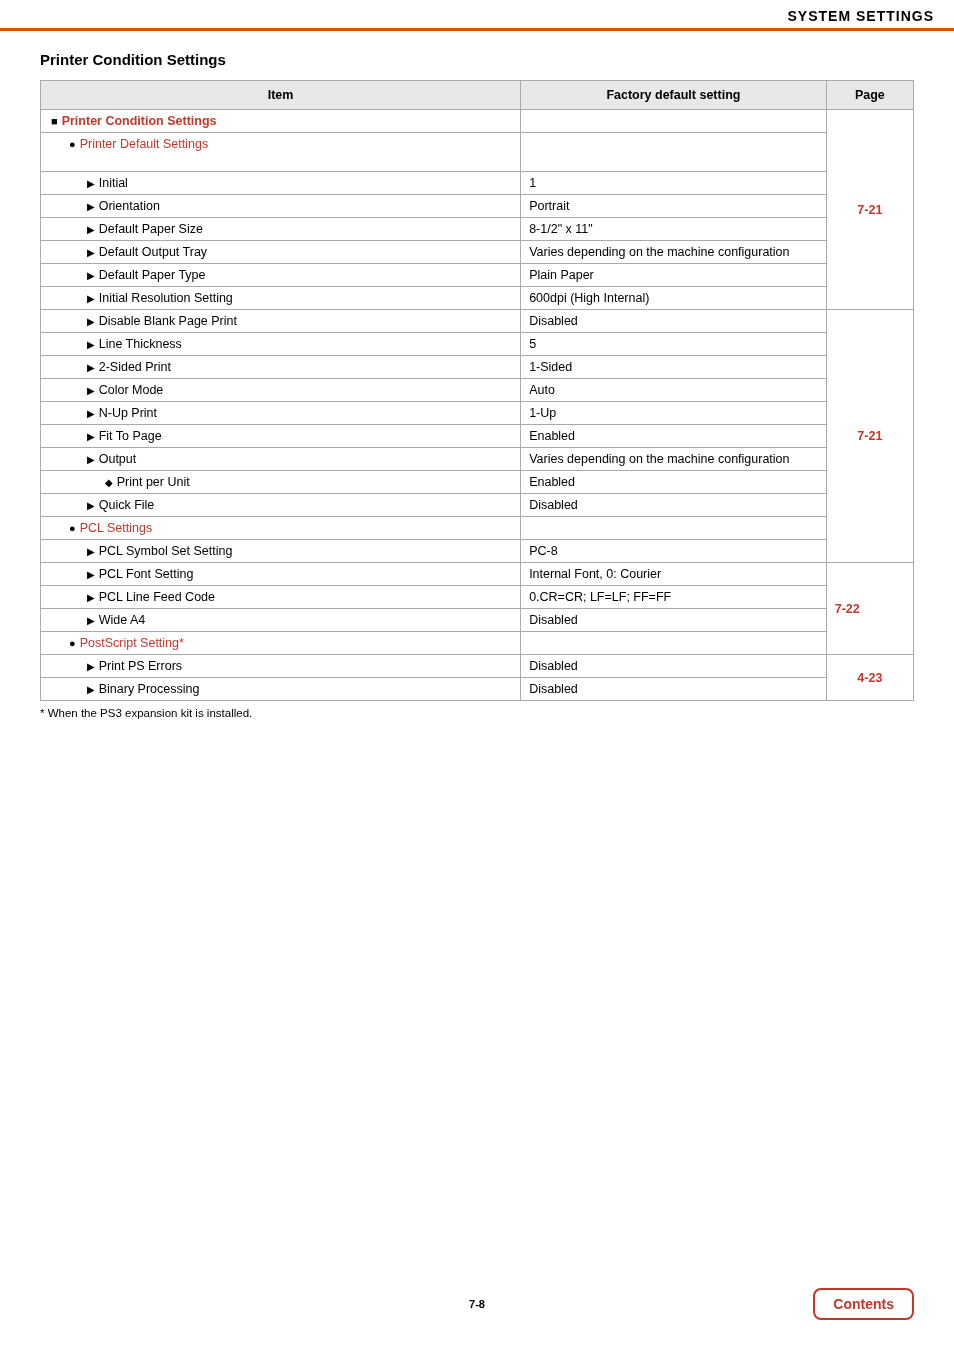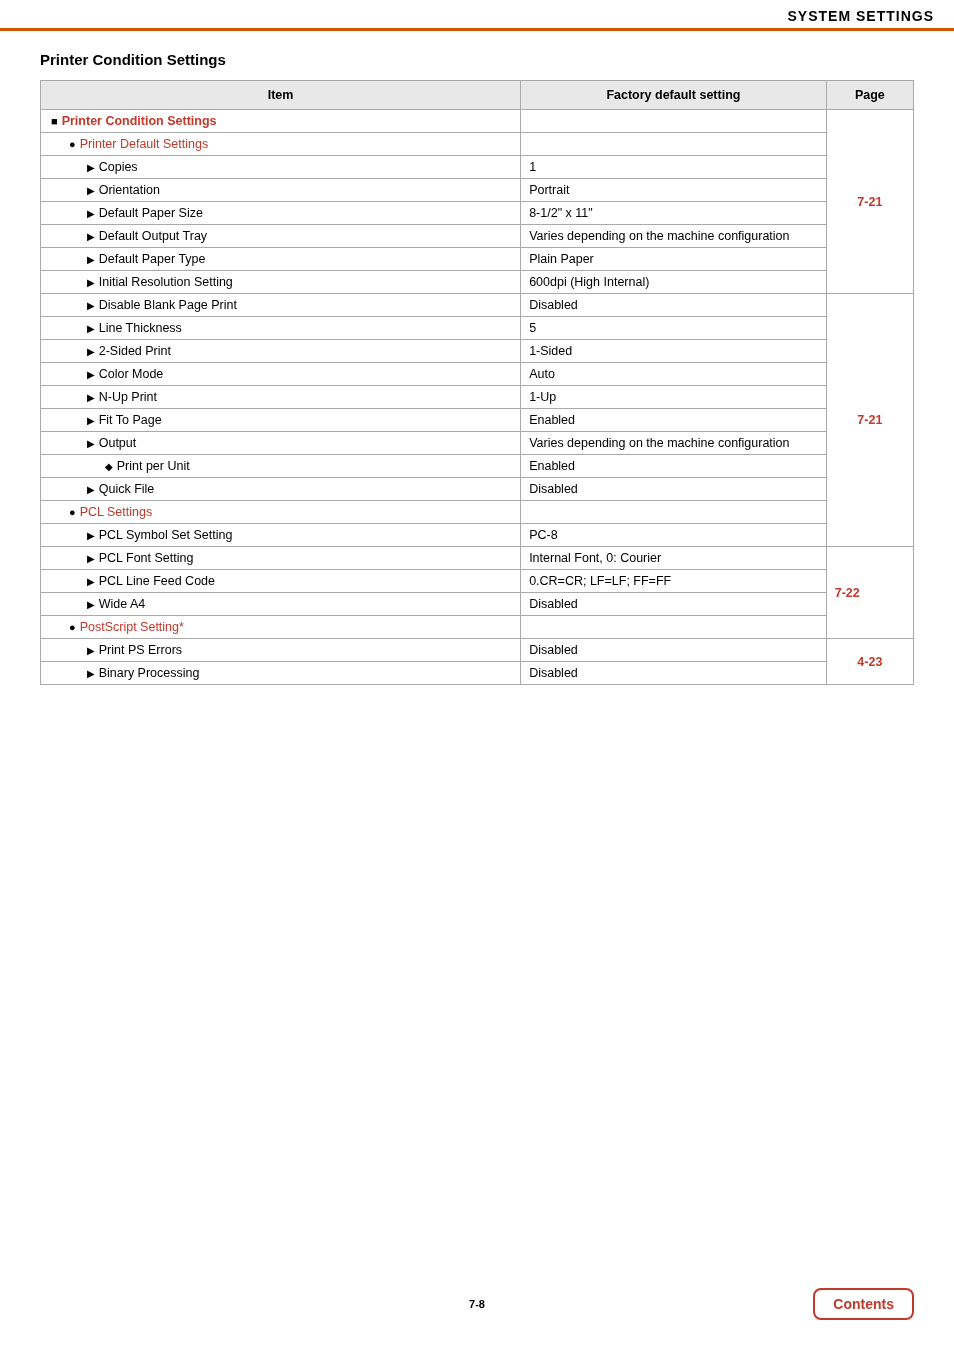--- a/index.html
+++ b/index.html
@@ -133,7 +133,7 @@
           <td rowspan="8" style="text-align: center; vertical-align: middle; color: rgb(192, 57, 43); font-weight: bold; border-left: 1px solid rgb(170, 170, 170); border-right: 1px solid rgb(170, 170, 170); border-top: 1px solid rgb(170, 170, 170); padding: 4px 8px;"><span>7-21</span></td>
         </tr>
         <tr>
-          <td style="border-left: 1px solid rgb(170, 170, 170); border-right: 1px solid rgb(170, 170, 170); border-top: 1px solid rgb(170, 170, 170); padding: 4px 8px 4px 28px;"><span style="margin-right:4px; font-size:11px;">●</span><span style="color:#c0392b; font-weight:normal;">Printer Default Settings</span></td>
+          <td style="border-left: 1px solid rgb(170, 170, 170); border-right: 1px solid rgb(170, 170, 170); border-top: 1px solid rgb(170, 170, 170); padding: 4px 8px 20px 28px;"><span style="margin-right:4px; font-size:11px;">●</span><span style="color:#c0392b; font-weight:normal;">Printer Default Settings</span></td>
           <td style="border-left: 1px solid rgb(170, 170, 170); border-right: 1px solid rgb(170, 170, 170); border-top: 1px solid rgb(170, 170, 170); padding: 4px 8px; vertical-align: top;"><span></span></td>
         </tr>
         <tr>

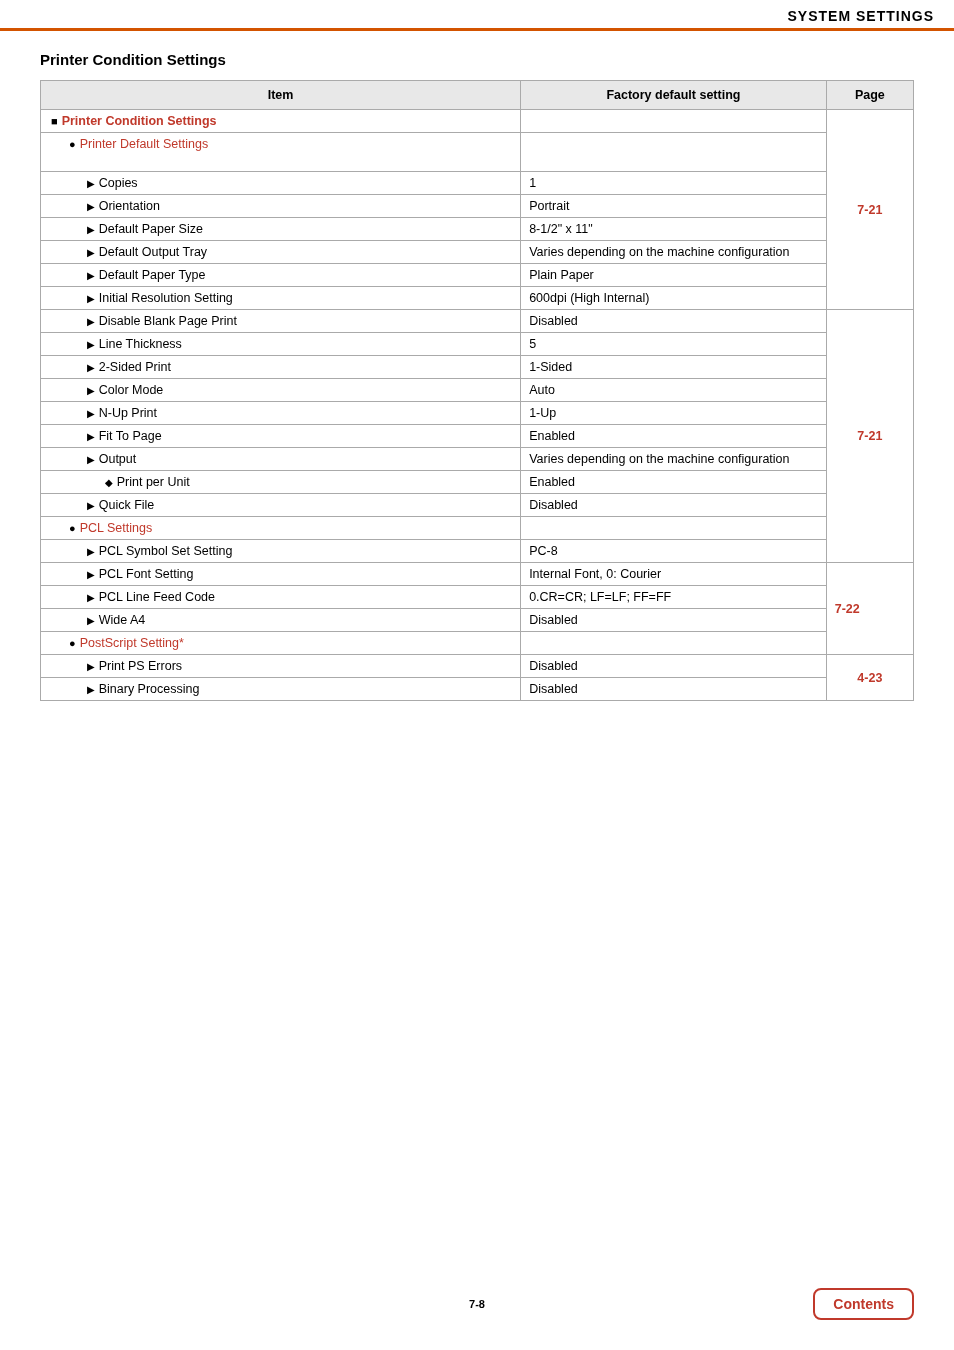--- a/index.html
+++ b/index.html
@@ -137,7 +137,7 @@
           <td style="border-left: 1px solid rgb(170, 170, 170); border-right: 1px solid rgb(170, 170, 170); border-top: 1px solid rgb(170, 170, 170); padding: 4px 8px; vertical-align: top;"><span></span></td>
         </tr>
         <tr>
-          <td style="border-left: 1px solid rgb(170, 170, 170); border-right: 1px solid rgb(170, 170, 170); border-top: 1px solid rgb(170, 170, 170); padding: 4px 8px 4px 46px;"><span style="margin-right:4px; font-size:10px;">▶</span><span style="color:#000; font-weight:normal;">Copies</span></td>
+          <td style="border-left: 1px solid rgb(170, 170, 170); border-right: 1px solid rgb(170, 170, 170); border-top: 1px solid rgb(170, 170, 170); padding: 4px 8px 4px 46px;"><span style="margin-right:4px; font-size:10px;">▶</span><span style="color:#000; font-weight:normal;">Initial</span></td>
           <td style="border-left: 1px solid rgb(170, 170, 170); border-right: 1px solid rgb(170, 170, 170); border-top: 1px solid rgb(170, 170, 170); padding: 4px 8px; vertical-align: top;"><span>1</span></td>
         </tr>
         <tr>

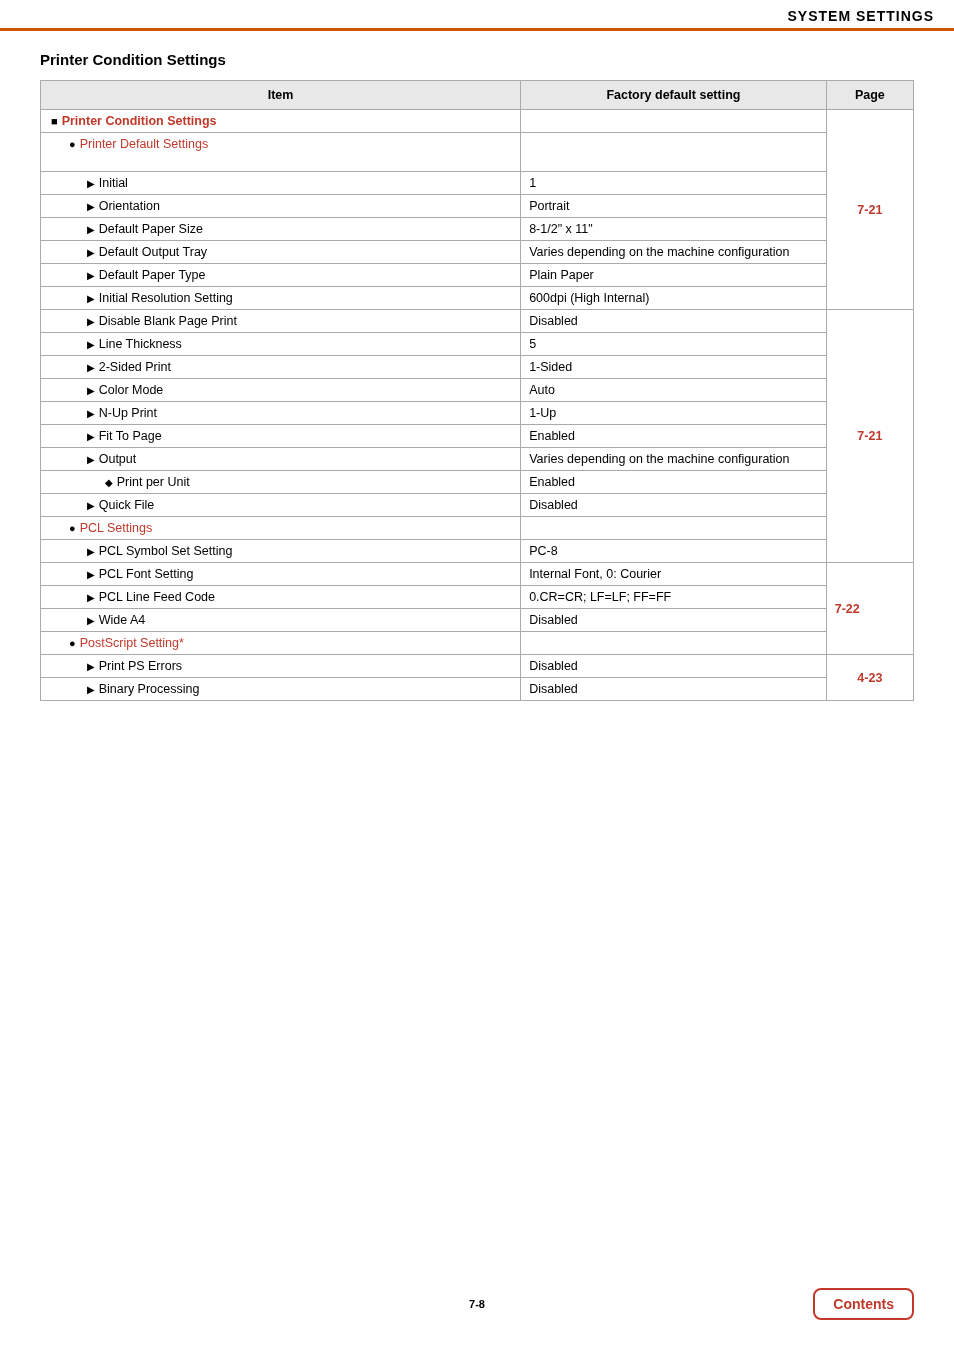--- a/index.html
+++ b/index.html
@@ -234,6 +234,7 @@
       </tbody>
   </table>
 
+  <div class="footnote">* When the PS3 expansion kit is installed.</div>
 </div>
 
 <div class="footer">

